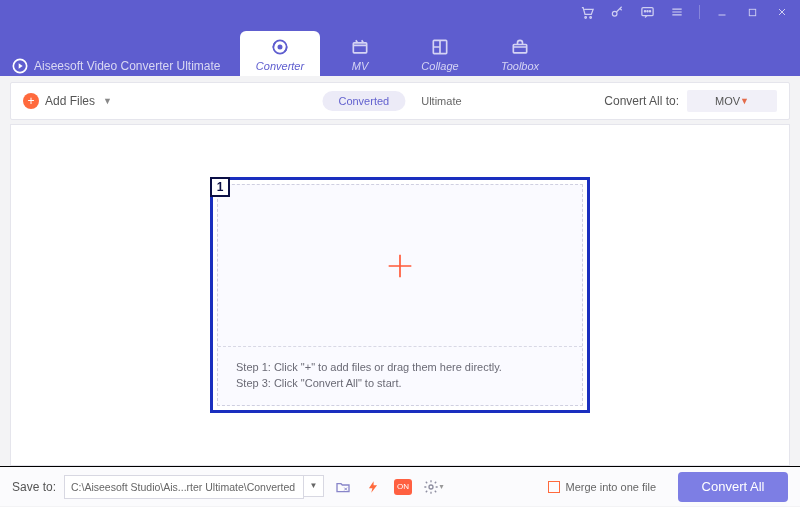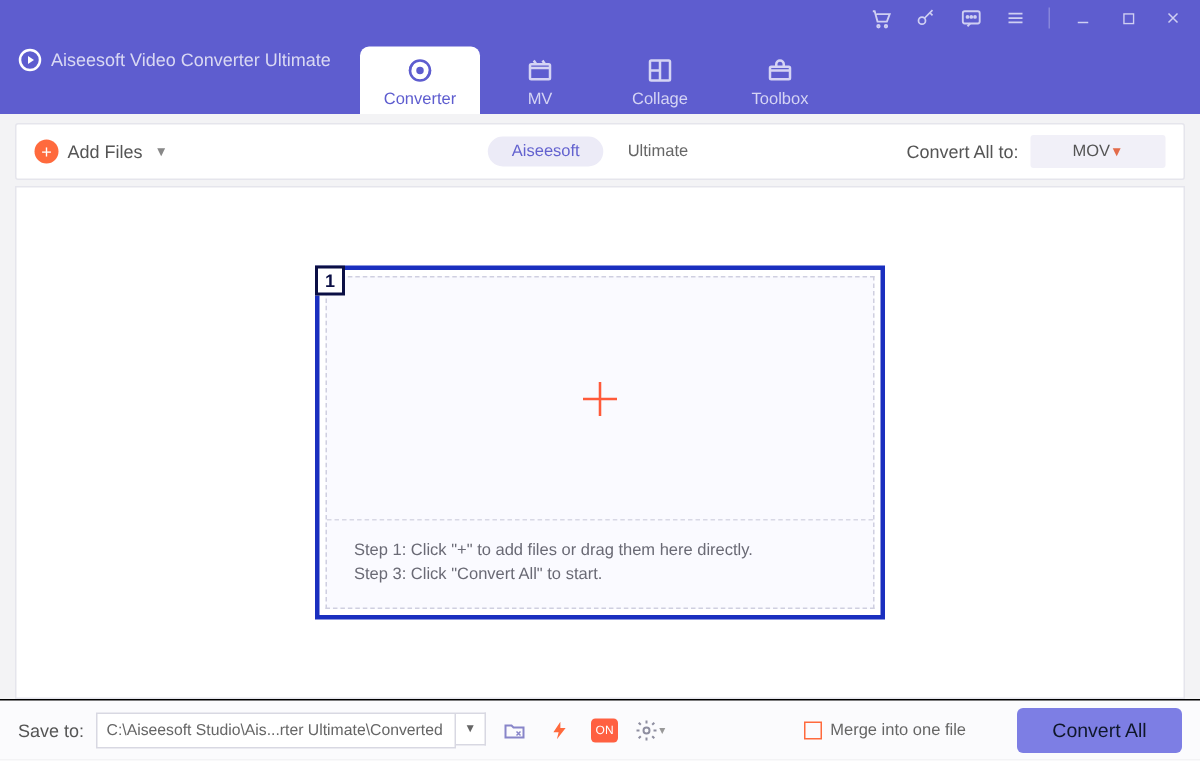--- a/index.html
+++ b/index.html
@@ -12,7 +12,7 @@
     background: #5e5dcf;
     color: #fff;
     display: flex;
-    align-items: center;
+    align-items: flex-end;
     padding: 4px 10px 0 12px;
     position: relative;
   }

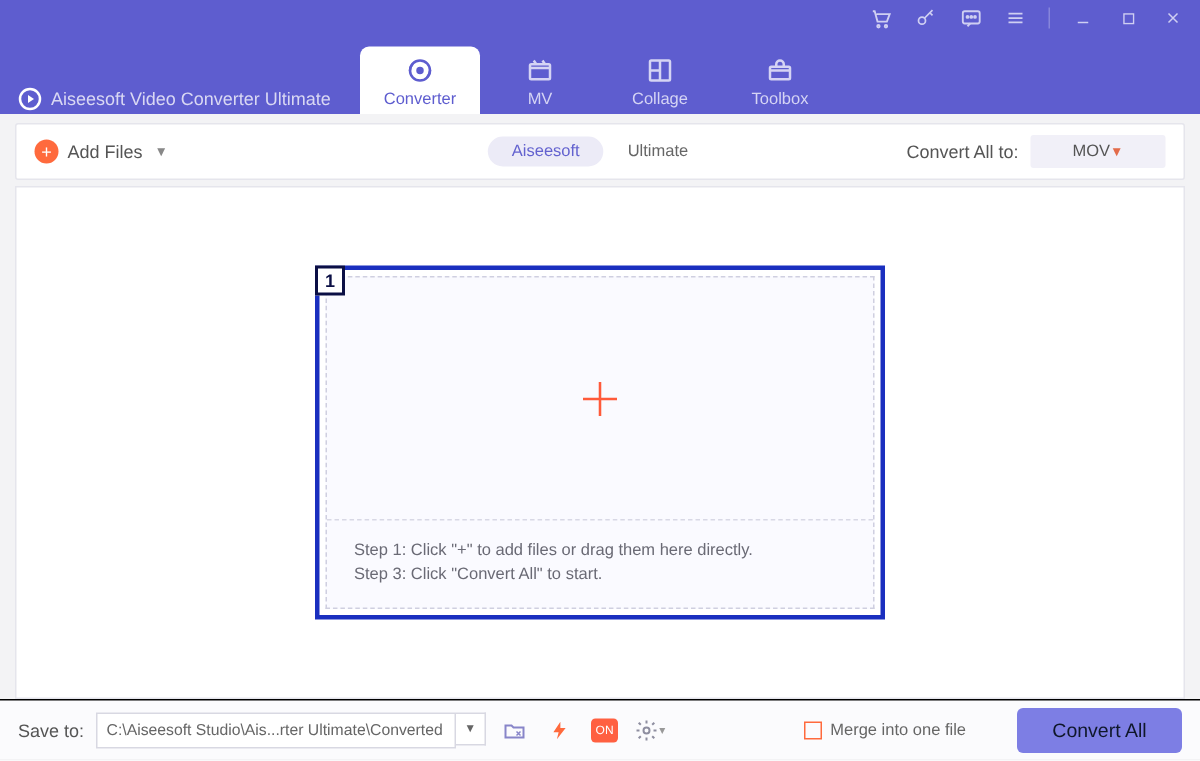--- a/index.html
+++ b/index.html
@@ -44,6 +44,7 @@
     transform: translateX(-50%);
     display: flex;
     gap: 0;
+    font-style: italic;
   }
   .main-tab {
     width: 80px;

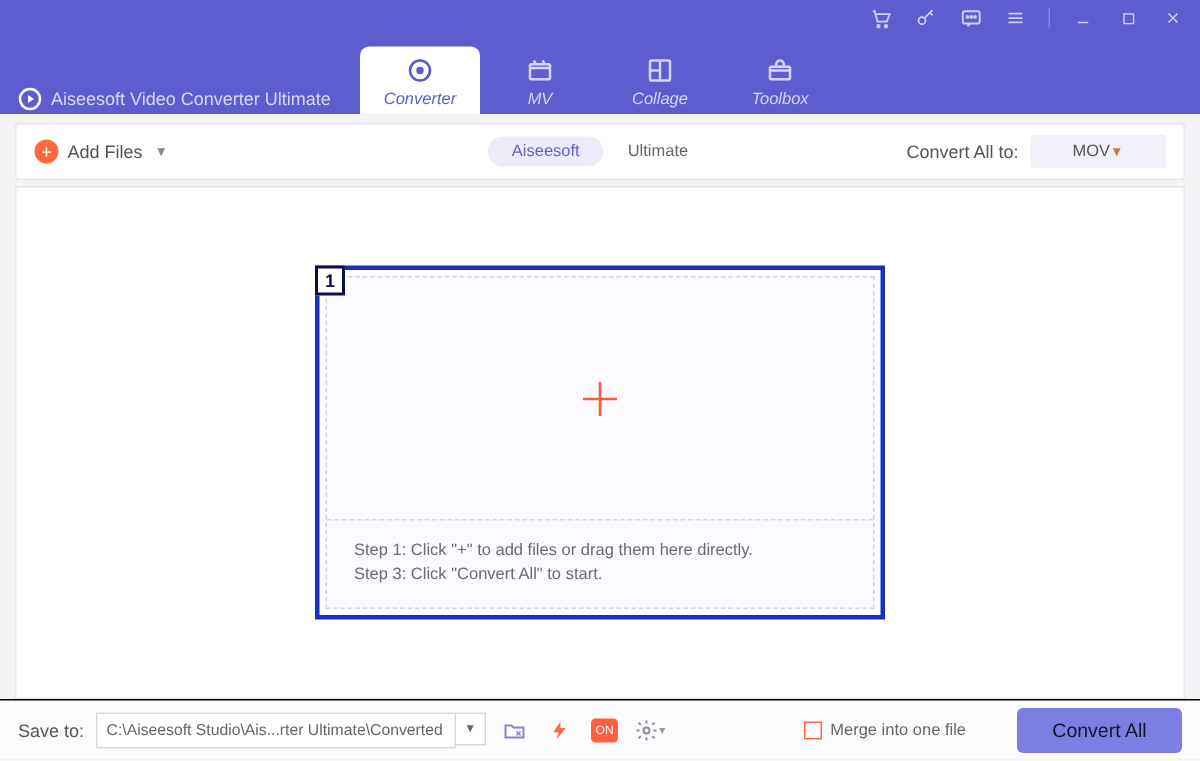--- a/index.html
+++ b/index.html
@@ -299,7 +299,7 @@
   </div>
 
   <div class="sub-center">
-    <div class="pill active">Aiseesoft</div>
+    <div class="pill active">Converted</div>
     <div class="pill">Ultimate</div>
   </div>
 

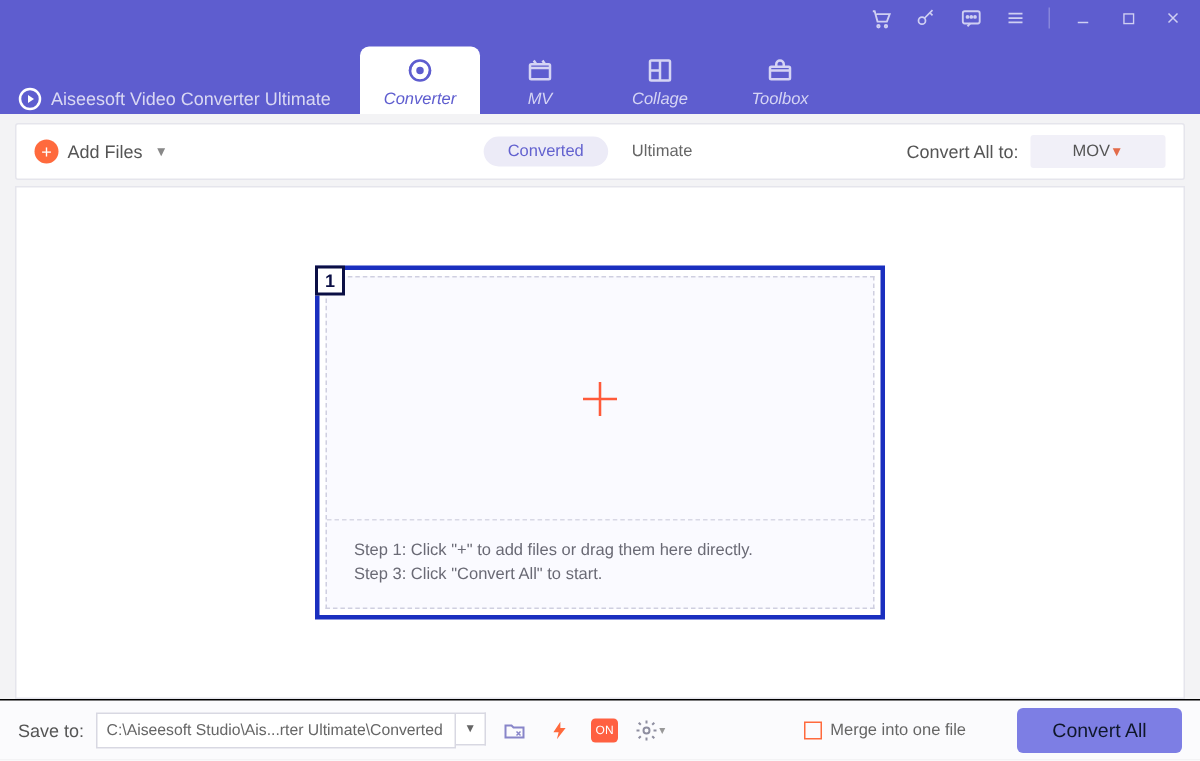--- a/index.html
+++ b/index.html
@@ -182,11 +182,11 @@
   .merge-cb { width:12px; height:12px; border:1.5px solid #ff6a3d; }
 
   .convert-btn {
-    margin-left:26px;
+    margin-left:14px;
     width:110px; height:30px;
     border-radius:4px;
     background:#7d7ee4;
-    color:#0f172a; font-size:13px;
+    color:#ffffff; font-size:13px;
     display:flex; align-items:center; justify-content:center;
     cursor:pointer;
   }

